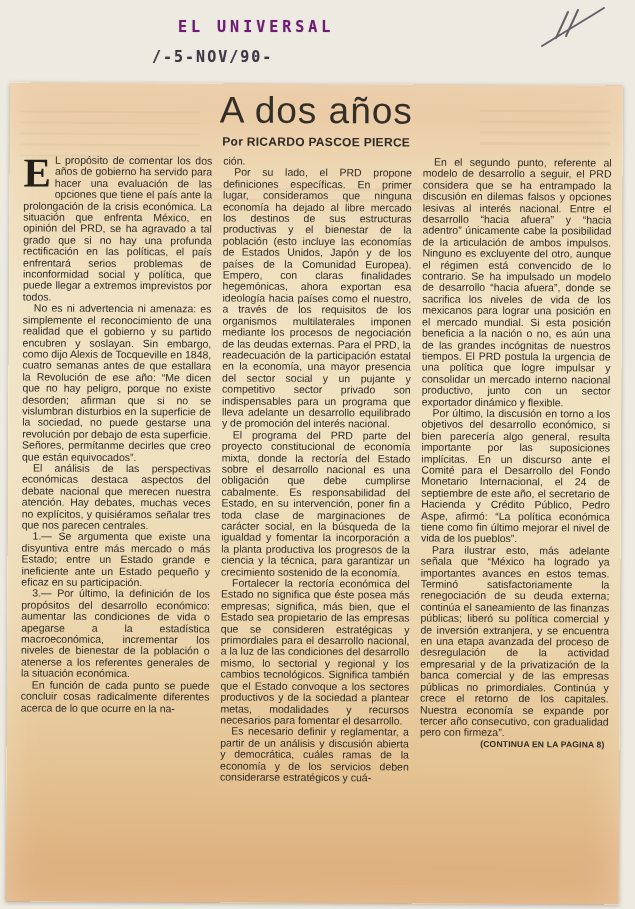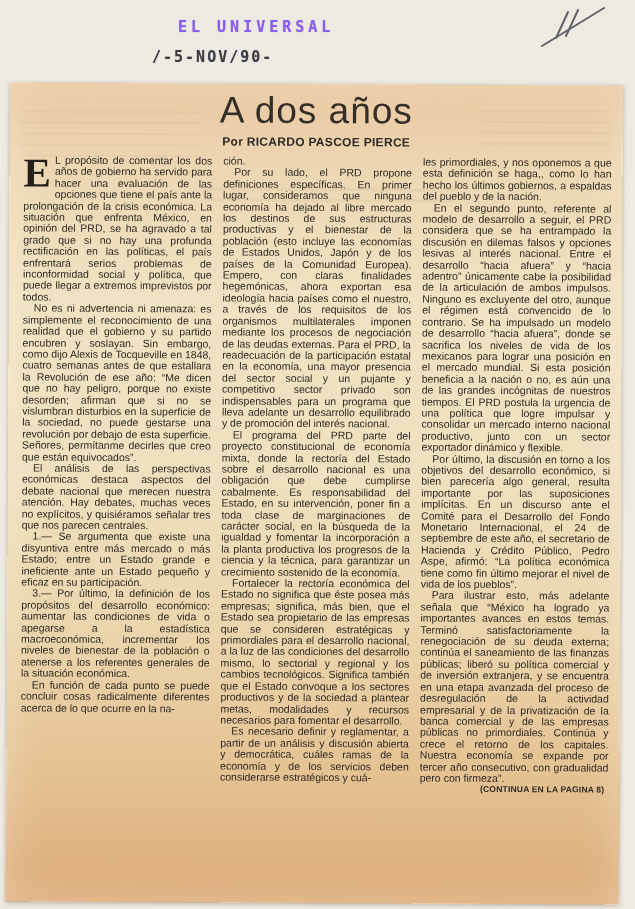--- a/index.html
+++ b/index.html
@@ -14,7 +14,7 @@
     position:absolute;left:178px;top:18px;
     font-family:"DejaVu Sans Mono",monospace;
     font-size:15px;font-weight:bold;letter-spacing:4px;
-    color:#8b5cf6;text-shadow:0 0 1px rgba(60,59,68,.45);text-align:right;
+    color:#701a75;text-shadow:0 0 1px rgba(60,59,68,.45);text-align:right;
   }
   .datestamp{
     position:absolute;left:152px;top:48px;

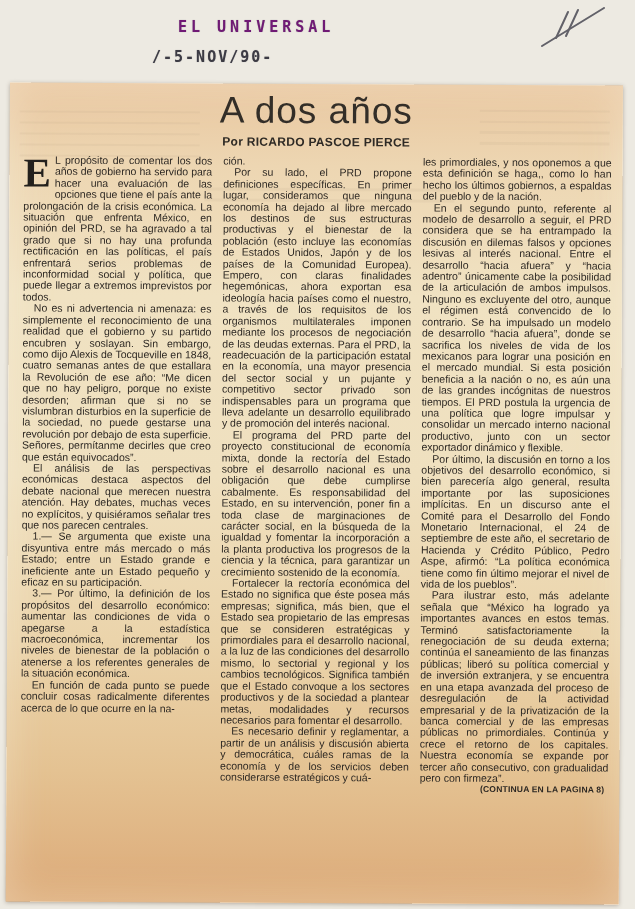--- a/index.html
+++ b/index.html
@@ -115,7 +115,6 @@
     </div>
 
     <div class="col">
-      <p class="noindent">les primordiales, y nos oponemos a que esta definición se haga,, como lo han hecho los últimos gobiernos, a espaldas del pueblo y de la nación.</p>
       <p>En el segundo punto, referente al modelo de desarrollo a seguir, el PRD considera que se ha entrampado la discusión en dilemas falsos y opciones lesivas al interés nacional. Entre el desarrollo “hacia afuera” y “hacia adentro” únicamente cabe la posibilidad de la articulación de ambos impulsos. Ninguno es excluyente del otro, aunque el régimen está convencido de lo contrario. Se ha impulsado un modelo de desarrollo “hacia afuera”, donde se sacrifica los niveles de vida de los mexicanos para lograr una posición en el mercado mundial. Si esta posición beneficia a la nación o no, es aún una de las grandes incógnitas de nuestros tiempos. El PRD postula la urgencia de una política que logre impulsar y consolidar un mercado interno nacional productivo, junto con un sector exportador dinámico y flexible.</p>
       <p>Por último, la discusión en torno a los objetivos del desarrollo económico, si bien parecería algo general, resulta importante por las suposiciones implícitas. En un discurso ante el Comité para el Desarrollo del Fondo Monetario Internacional, el 24 de septiembre de este año, el secretario de Hacienda y Crédito Público, Pedro Aspe, afirmó: “La política económica tiene como fin último mejorar el nivel de vida de los pueblos”.</p>
       <p>Para ilustrar esto, más adelante señala que “México ha logrado ya importantes avances en estos temas. Terminó satisfactoriamente la renegociación de su deuda externa; continúa el saneamiento de las finanzas públicas; liberó su política comercial y de inversión extranjera, y se encuentra en una etapa avanzada del proceso de desregulación de la actividad empresarial y de la privatización de la banca comercial y de las empresas públicas no primordiales. Continúa y crece el retorno de los capitales. Nuestra economía se expande por tercer año consecutivo, con gradualidad pero con firmeza”.</p>

